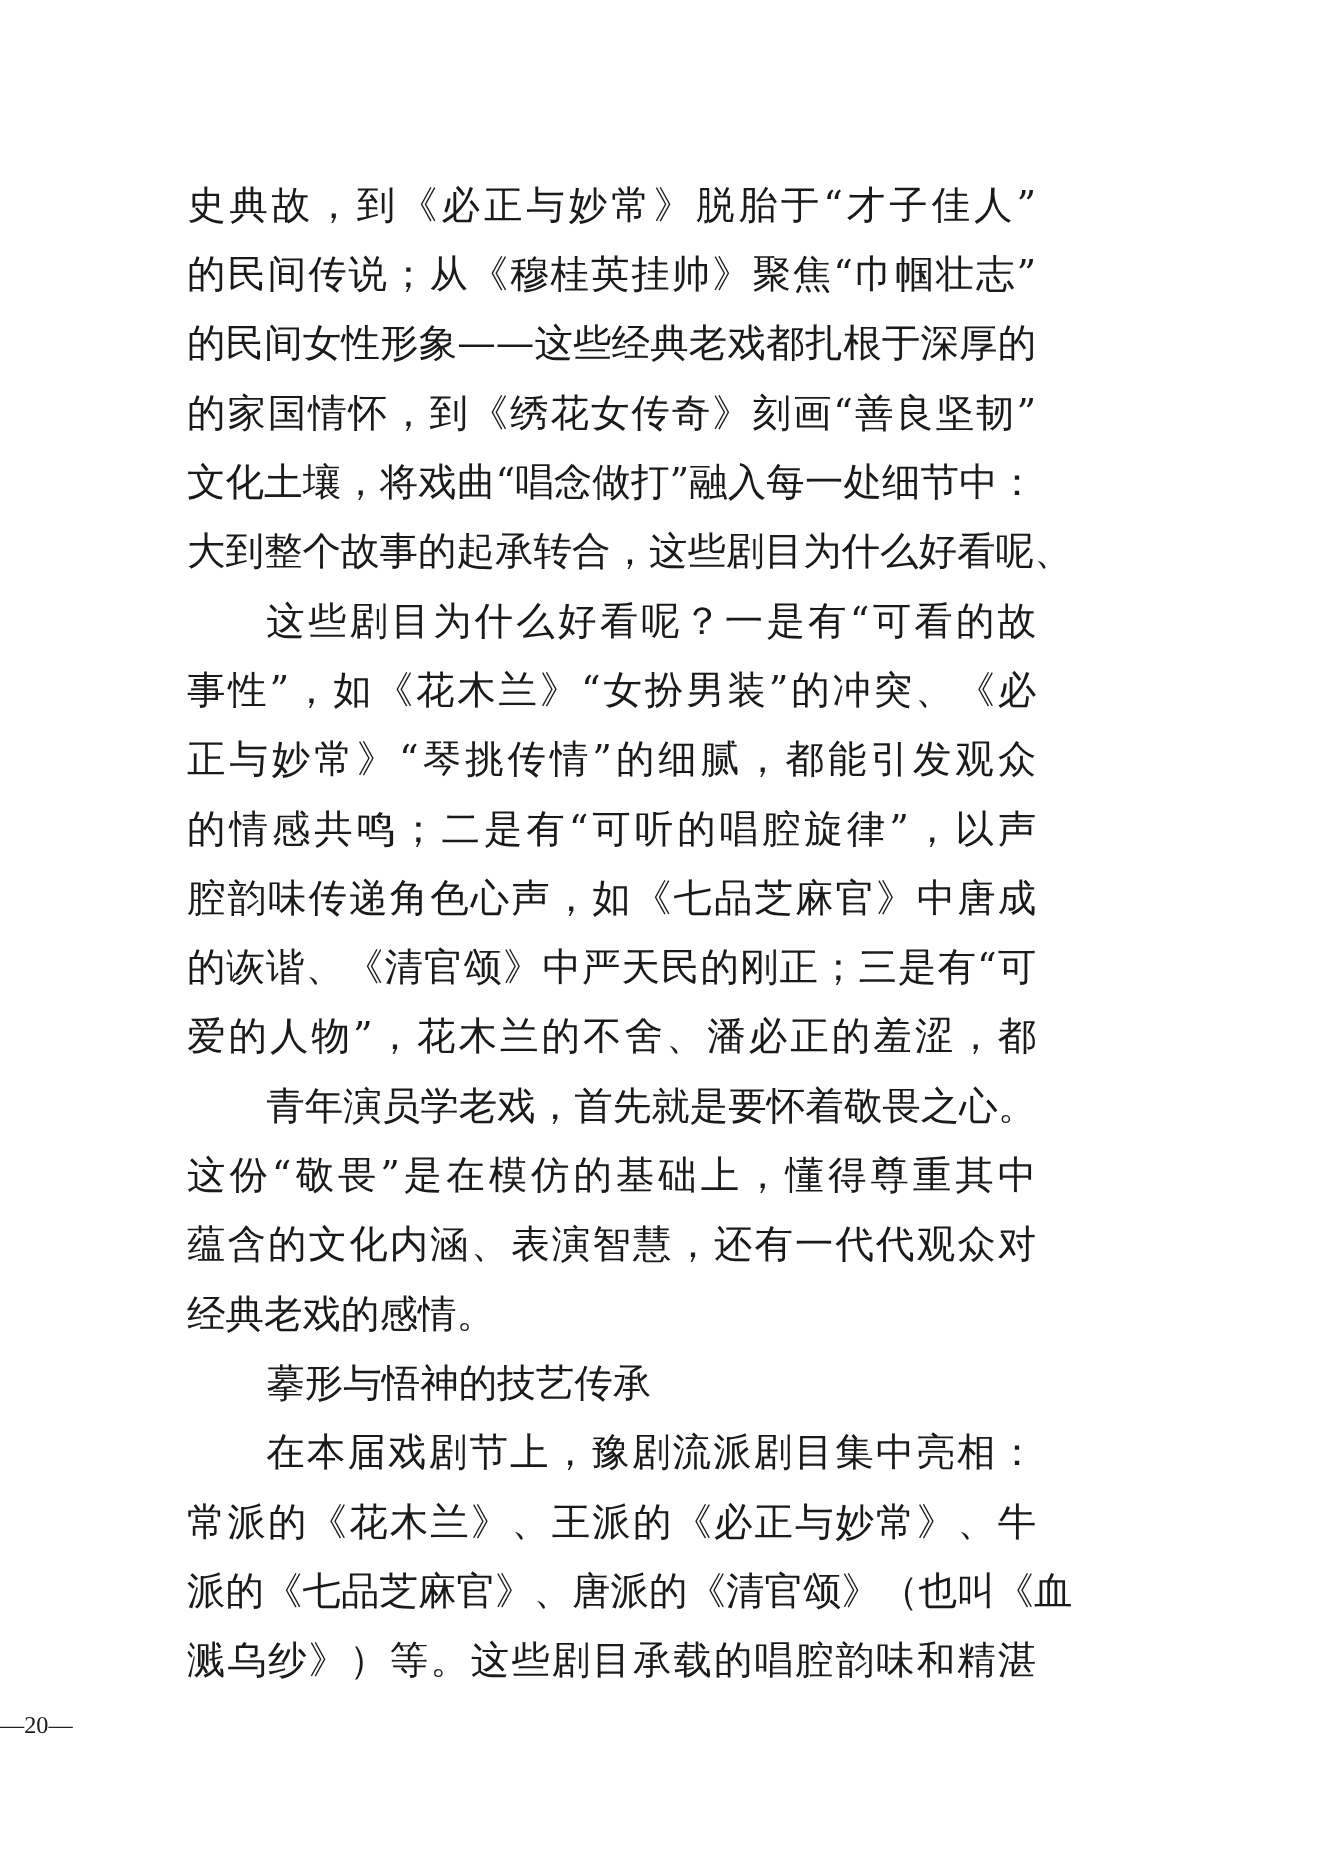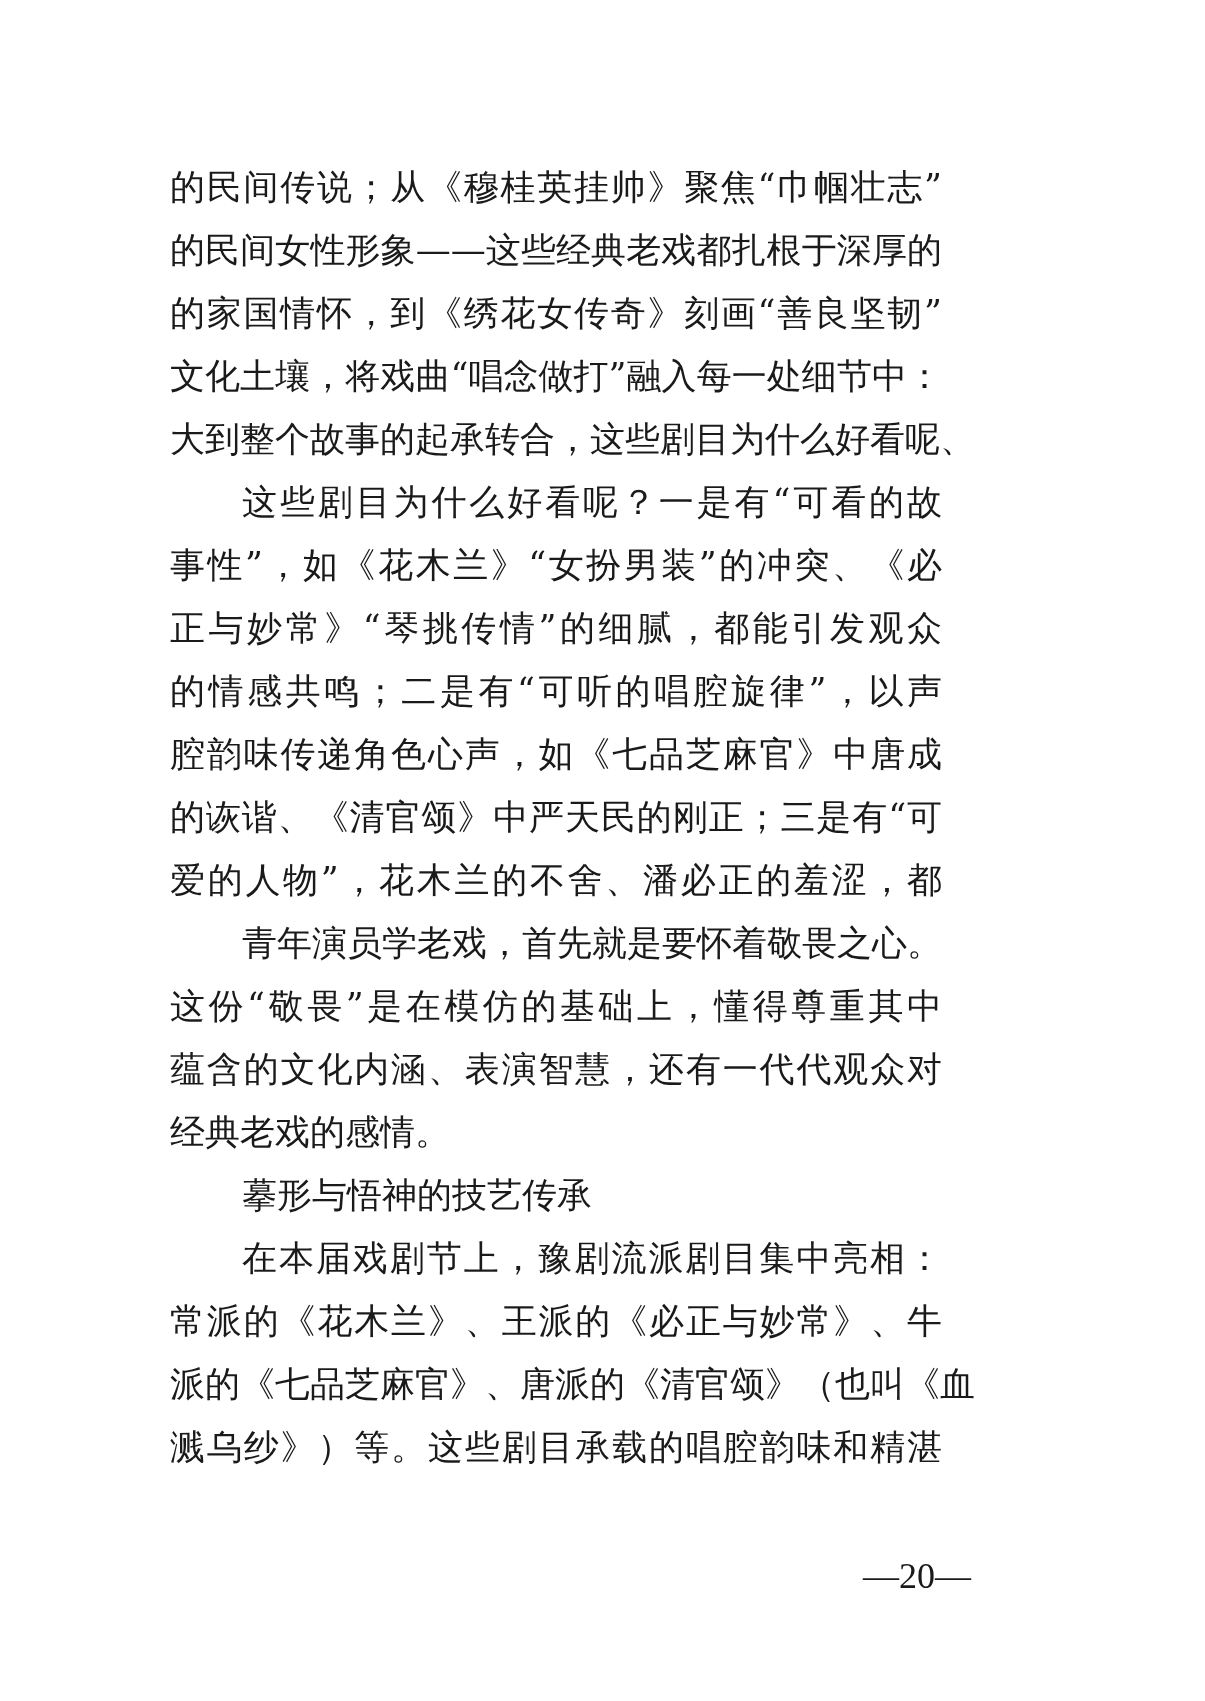--- a/index.html
+++ b/index.html
@@ -39,6 +39,7 @@
 <body>
 
 <div class="page">
+  <div class="line">史典故，到《必正与妙常》脱胎于“才子佳人”</div>
   <div class="line">的民间传说；从《穆桂英挂帅》聚焦“巾帼壮志”</div>
   <div class="line">的民间女性形象——这些经典老戏都扎根于深厚的</div>
   <div class="line">的家国情怀，到《绣花女传奇》刻画“善良坚韧”</div>

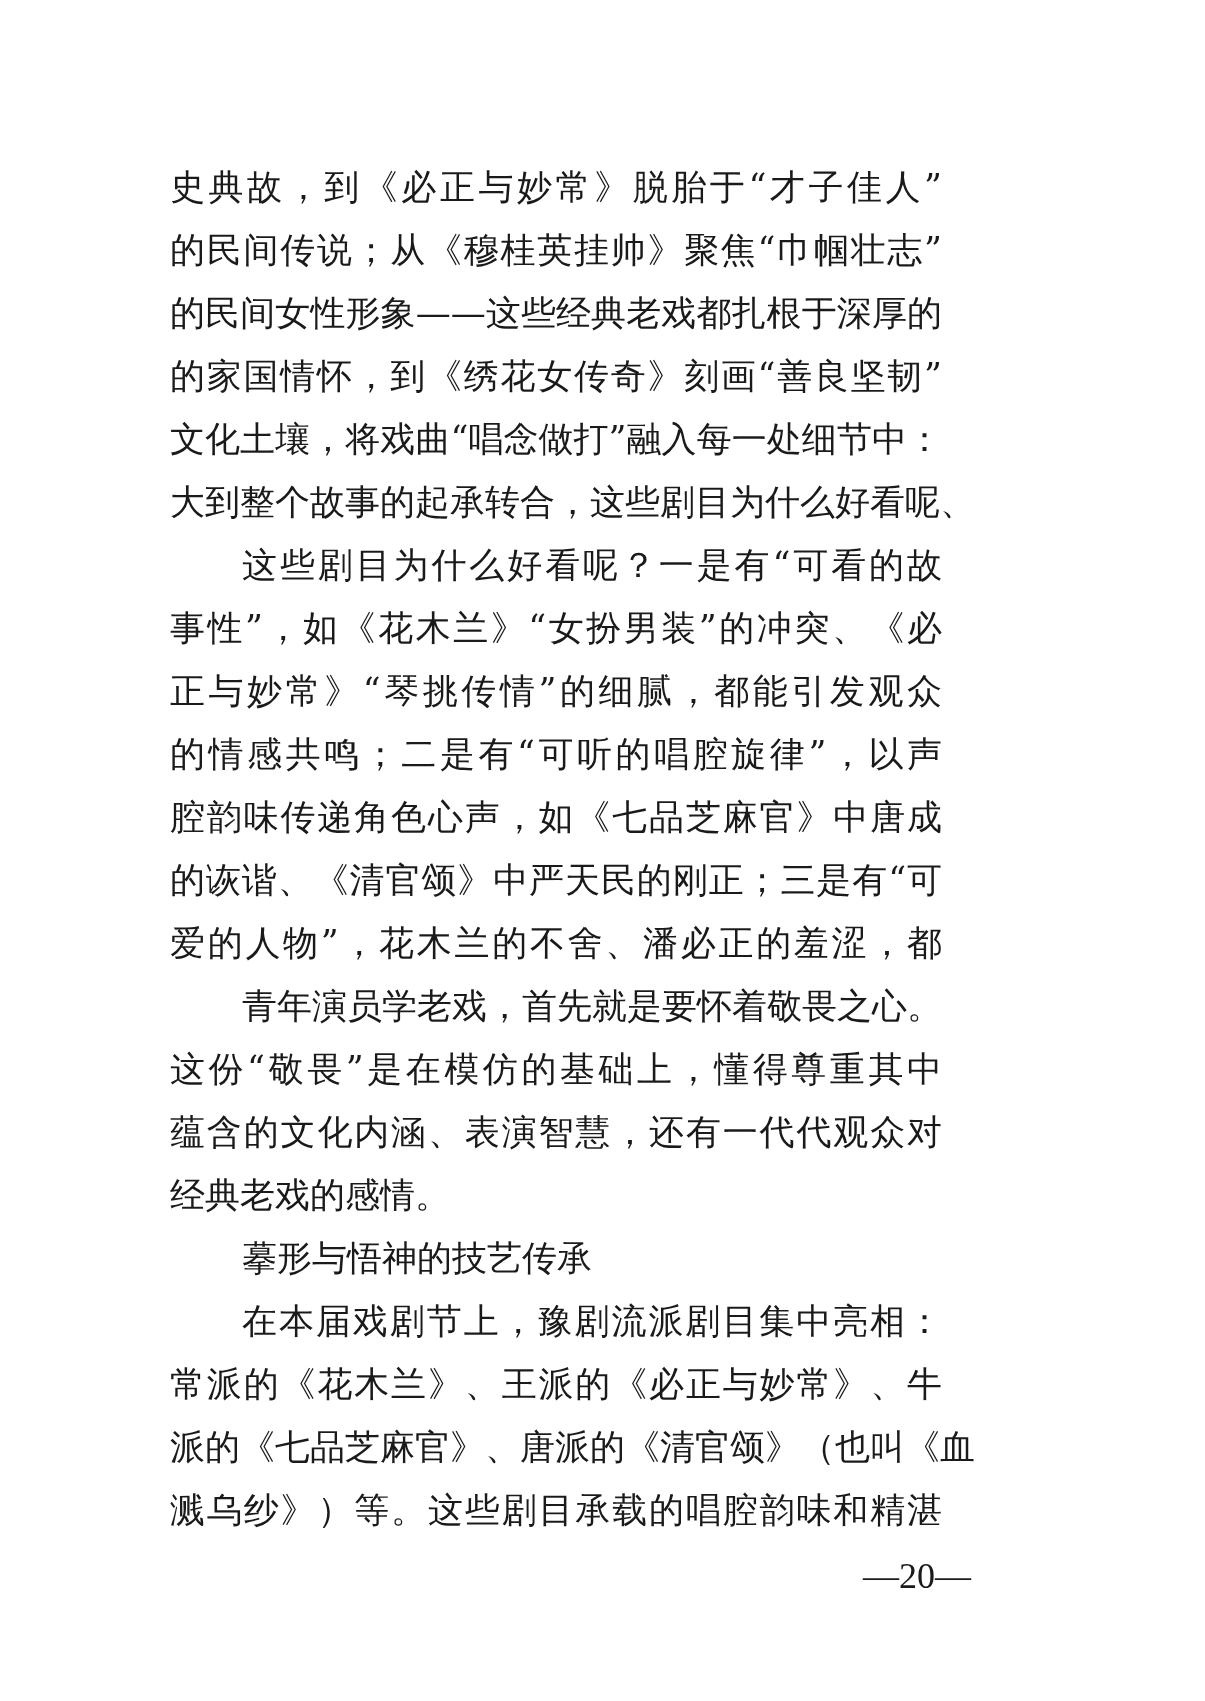--- a/index.html
+++ b/index.html
@@ -29,9 +29,9 @@
     left: 0;
     width: 971px;
     top: 1555px;
-    text-align: right;
+    text-align: left;
     font-family: "Liberation Serif", "DejaVu Serif", serif;
-    font-size: 36px;
+    font-size: 22px;
     color: #1a1a1a;
   }
 </style>

